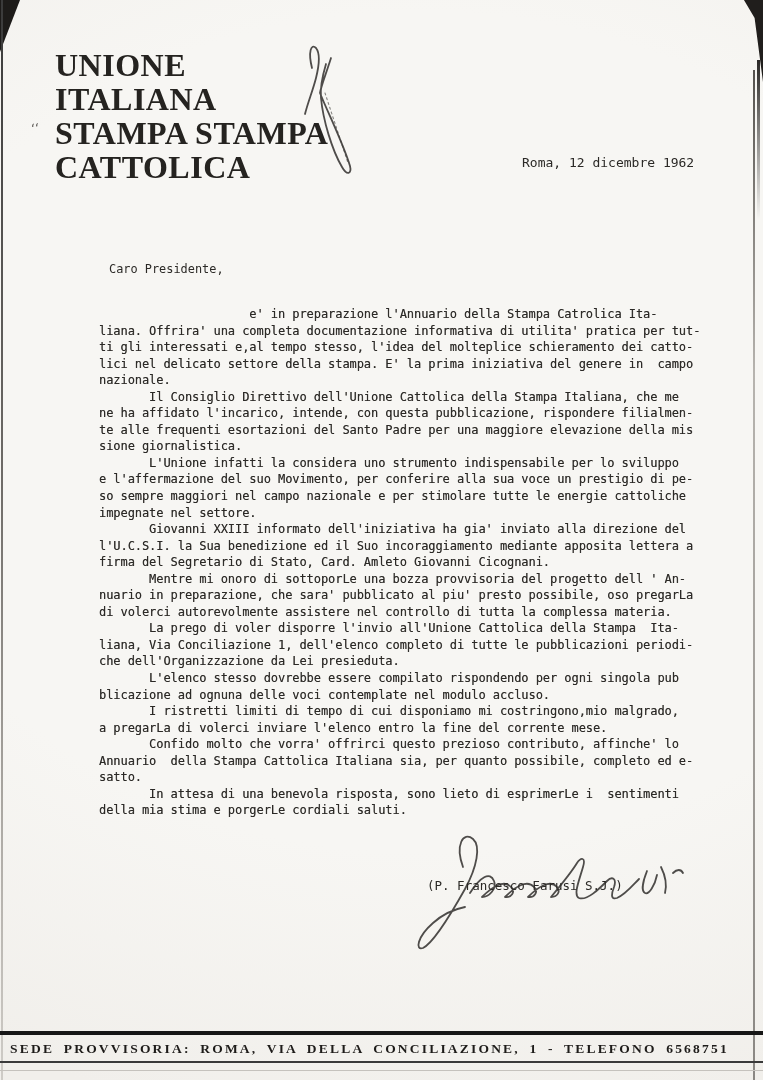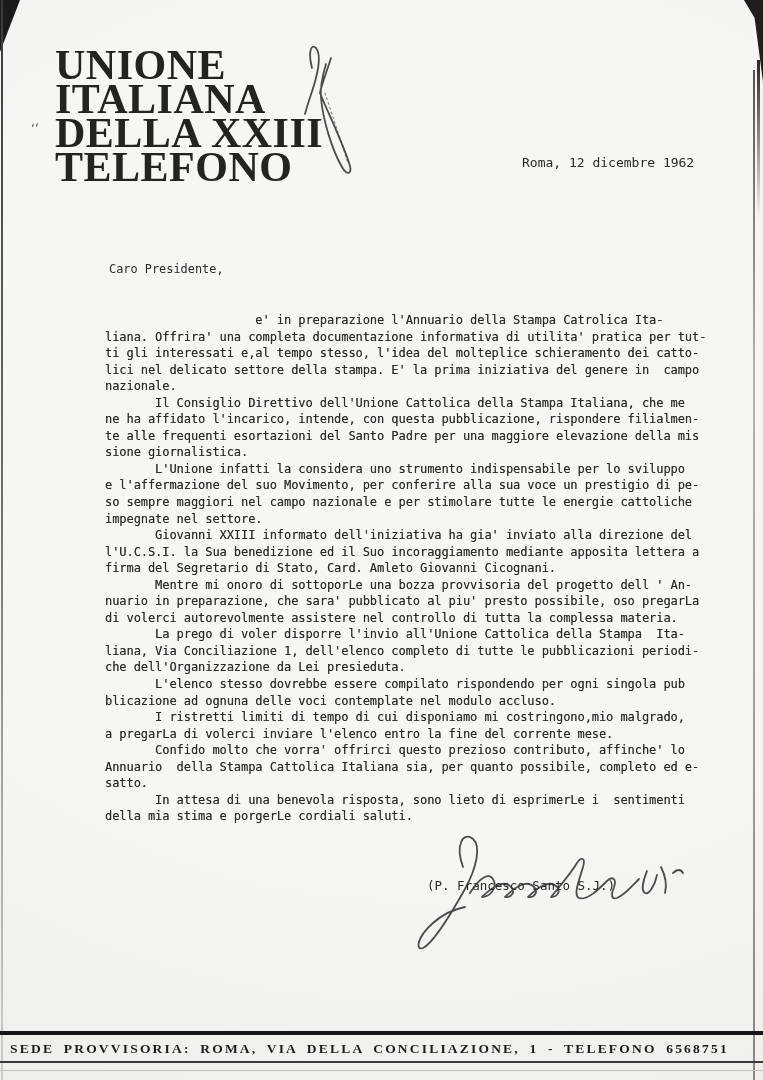--- a/index.html
+++ b/index.html
@@ -29,7 +29,7 @@
   
   .letterhead{position:absolute;left:55px;top:48px;
     font-family:"Liberation Serif", serif;font-weight:bold;
-    font-size:42px;line-height:34px;letter-spacing:0.5px;color:#252320;}
+    font-size:32px;line-height:34px;letter-spacing:0.5px;color:#252320;}
   
   .dateline{position:absolute;left:522px;top:155px;font-size:13px;}
   .salutation{position:absolute;left:109px;top:262px;font-size:11.9px;}

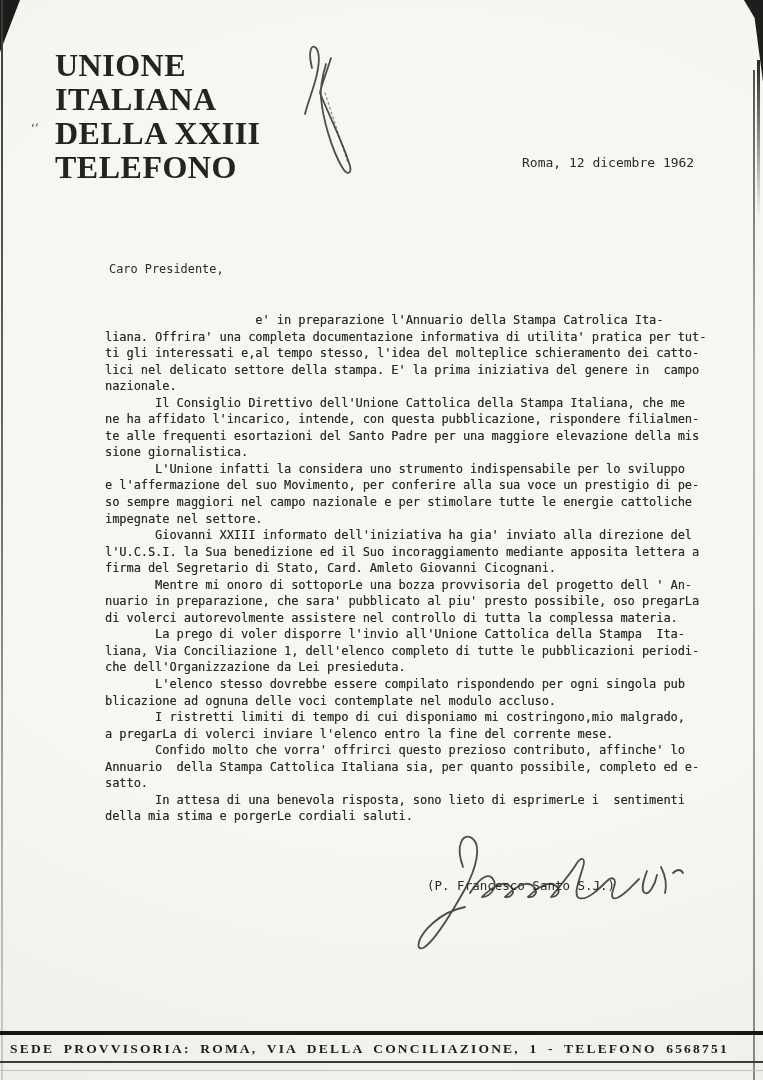--- a/index.html
+++ b/index.html
@@ -66,7 +66,7 @@
   <header class="letterhead">
     <div>UNIONE</div>
     <div>ITALIANA</div>
-    <div>DELLA XXIII</div>
+    <div>STAMPA STAMPA</div>
     <div>TELEFONO</div>
   </header>
 

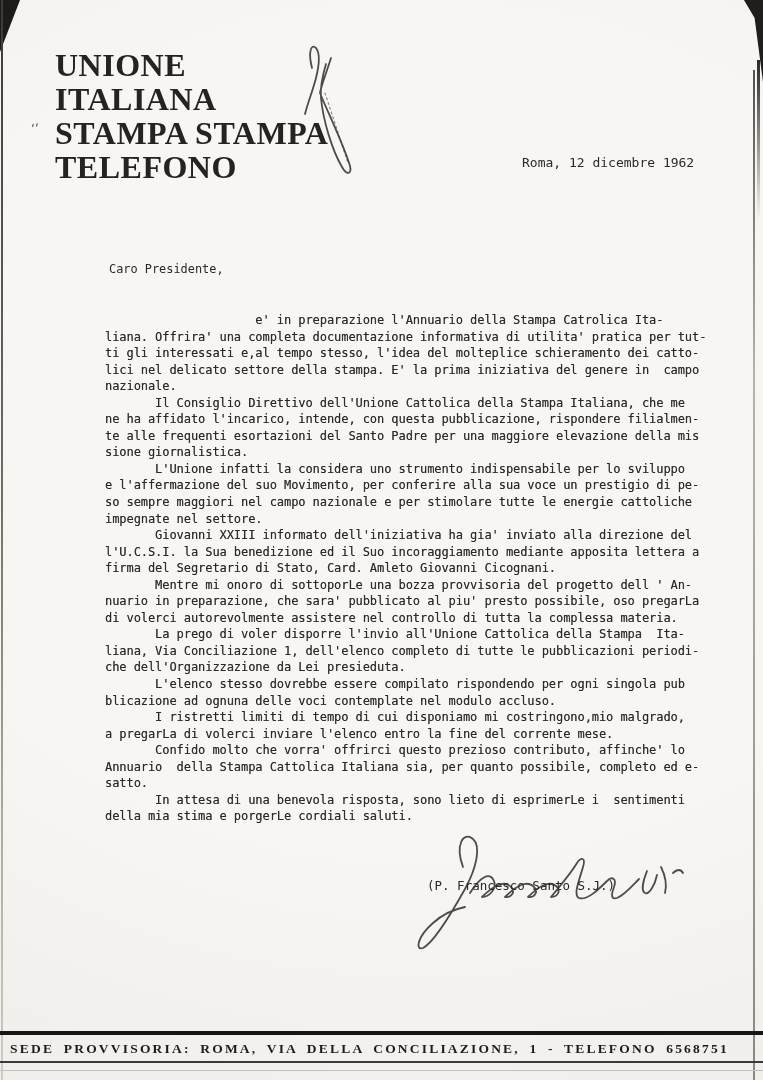--- a/index.html
+++ b/index.html
@@ -67,7 +67,7 @@
     <div>UNIONE</div>
     <div>ITALIANA</div>
     <div>STAMPA STAMPA</div>
-    <div>TELEFONO</div>
+    <div>CATTOLICA</div>
   </header>
 
   <svg class="pen-top" width="75" height="150" viewBox="0 0 75 150">

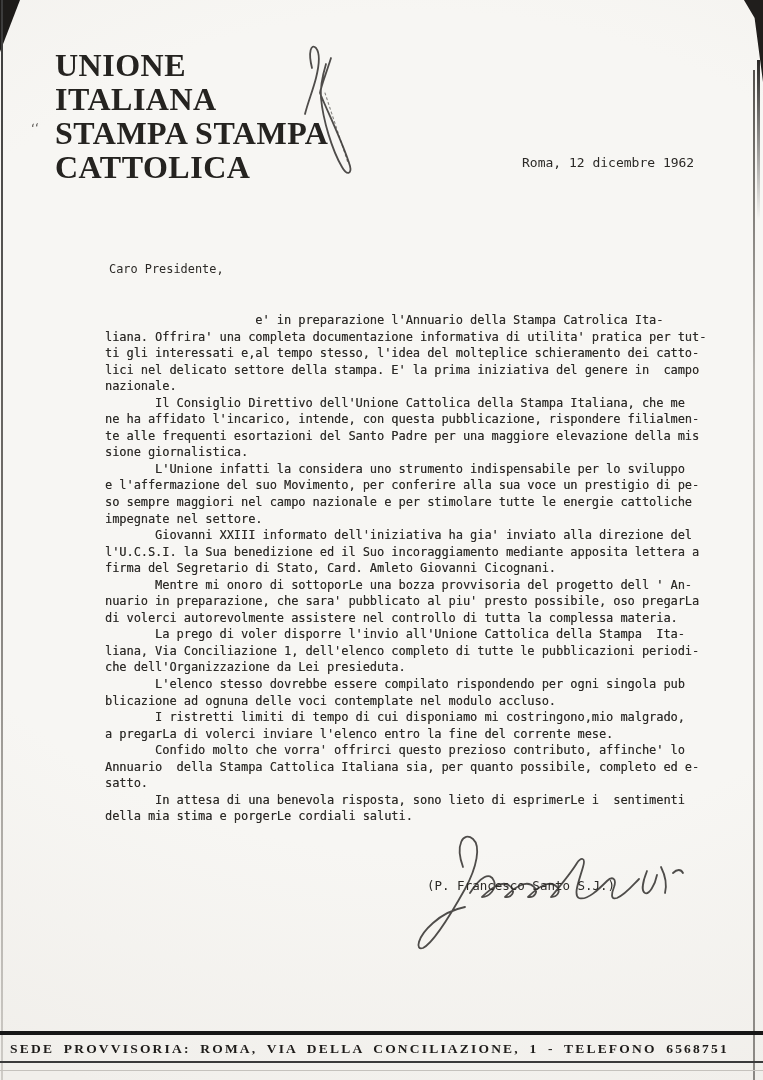--- a/index.html
+++ b/index.html
@@ -33,7 +33,7 @@
   
   .dateline{position:absolute;left:522px;top:155px;font-size:13px;}
   .salutation{position:absolute;left:109px;top:262px;font-size:11.9px;}
-  .bodytext{position:absolute;left:99px;top:306px;margin:6px;
+  .bodytext{position:absolute;left:99px;top:306px;margin:0;
     font-family:"DejaVu Sans Mono", monospace;
     font-size:11.9px;line-height:16.55px;white-space:pre;
     color:#2b2926;text-shadow:0.25px 0 0 rgba(43,41,38,.55);}

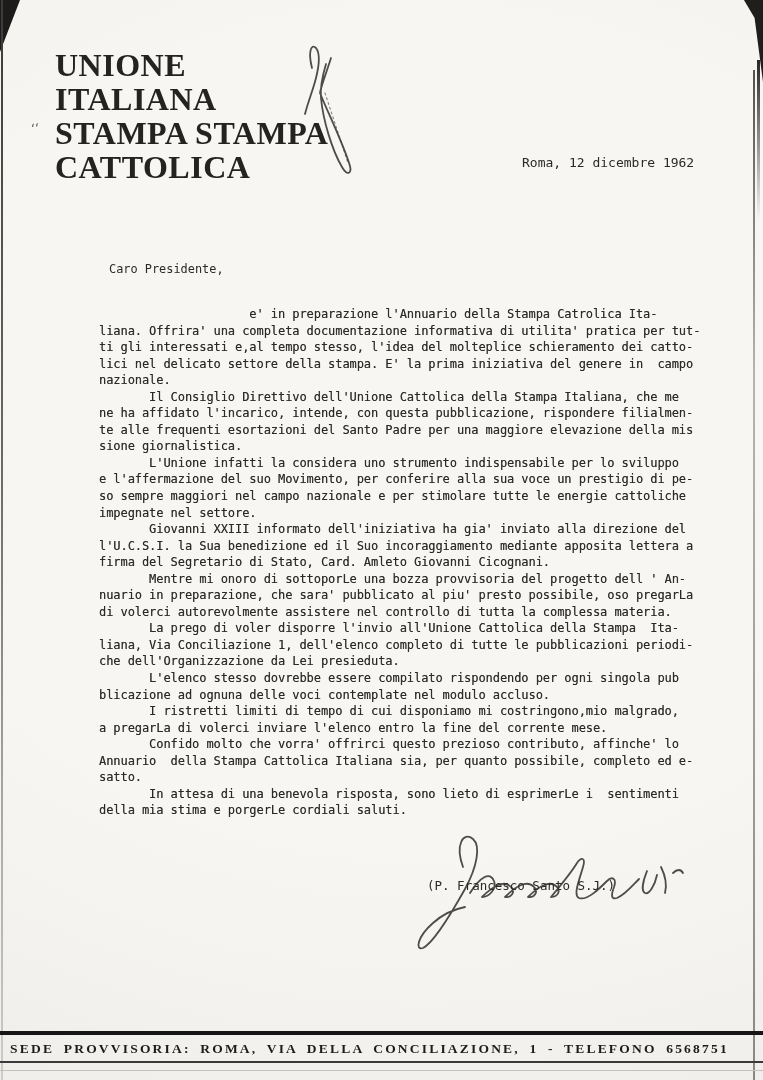--- a/index.html
+++ b/index.html
@@ -118,7 +118,7 @@
     <path d="M262,56 C258,66 256,76 260,78 C264,80 270,70 272,60 M276,52 C280,60 282,70 280,78 M288,58 C292,54 296,54 298,58"></path>
   </svg>
 
-  <div class="typed-name">(P. Francesco Santo S.J.)</div>
+  <div class="typed-name">(P. Francesco Farusi S.J.)</div>
 
   <div class="rule-thick"></div>
   <div class="footer-text">SEDE PROVVISORIA: ROMA, VIA DELLA CONCILIAZIONE, 1 - TELEFONO 6568751</div>

